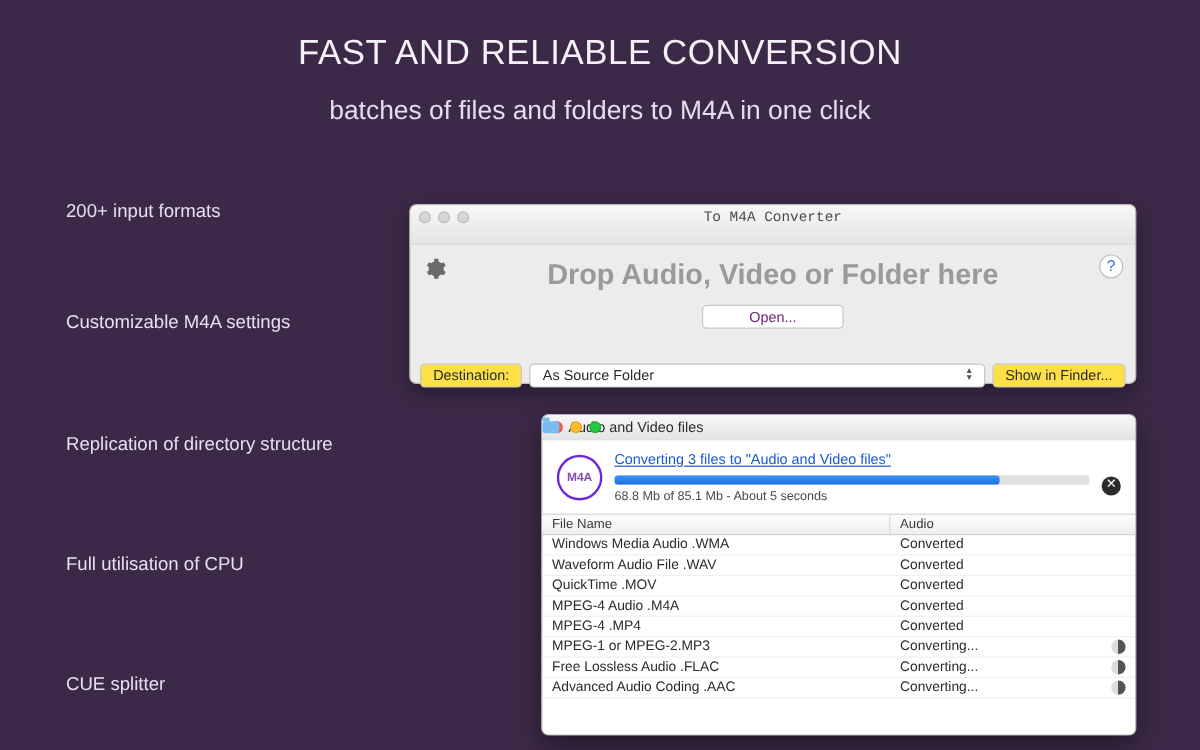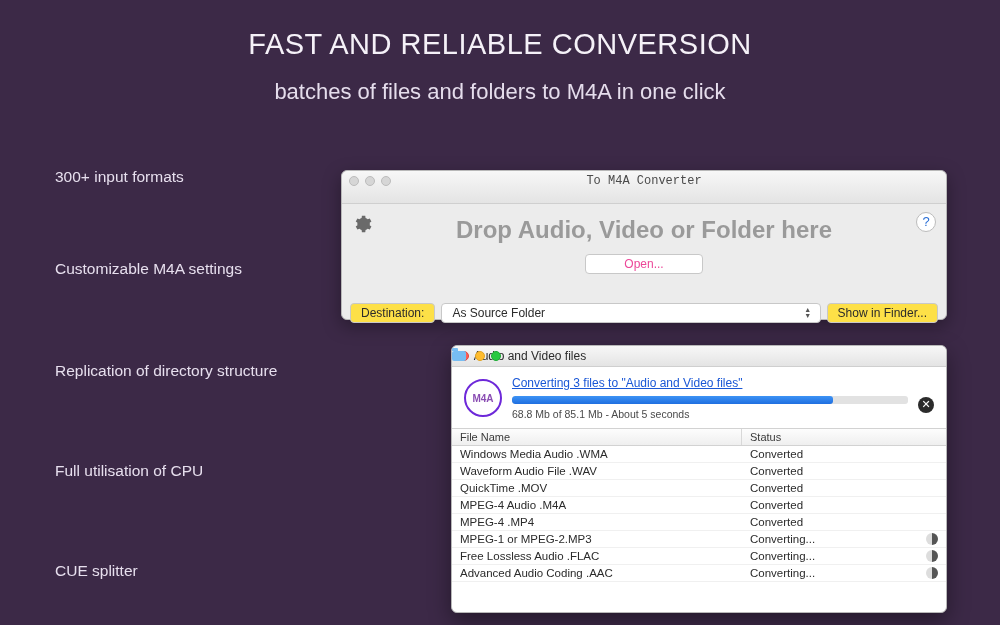--- a/index.html
+++ b/index.html
@@ -184,7 +184,7 @@
 <div class="heading">FAST AND RELIABLE CONVERSION</div>
 <div class="subheading">batches of files and folders to M4A in one click</div>
 
-<div class="feature" style="top:168px">300+ input formats</div>
+<div class="feature" style="top:168px">200+ input formats</div>
 <div class="feature" style="top:260px">Customizable M4A settings</div>
 <div class="feature" style="top:362px">Replication of directory structure</div>
 <div class="feature" style="top:462px">Full utilisation of CPU</div>

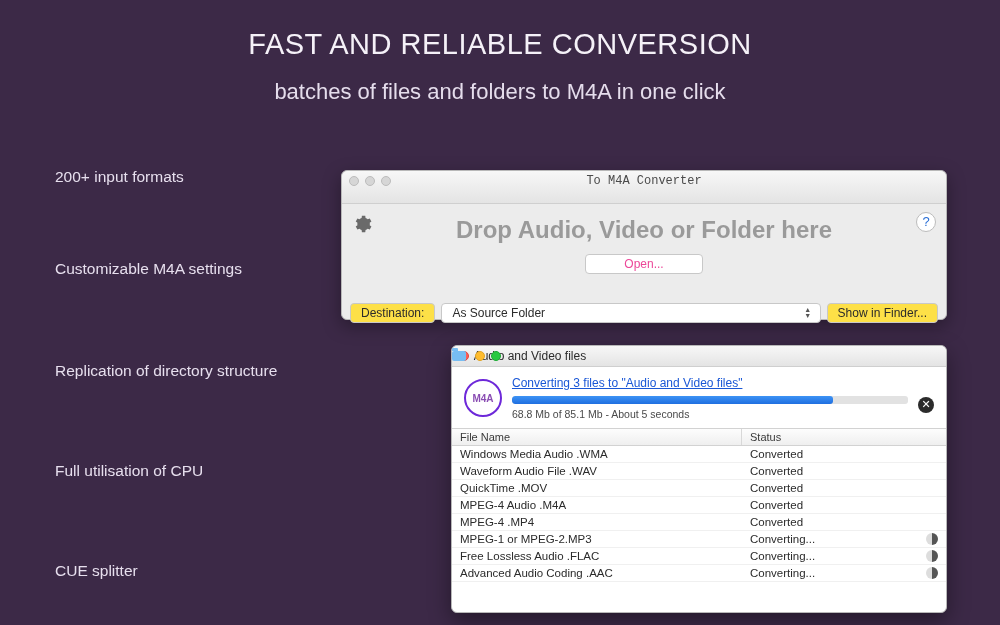--- a/index.html
+++ b/index.html
@@ -78,7 +78,7 @@
     border: 1px solid #c8c8c8;
     border-radius: 4px;
     width: 118px; height: 20px;
-    font-size: 12px; color: #ec4899;
+    font-size: 12px; color: #701a75;
     text-align: center; line-height: 18px;
   }
   .bottomrow {

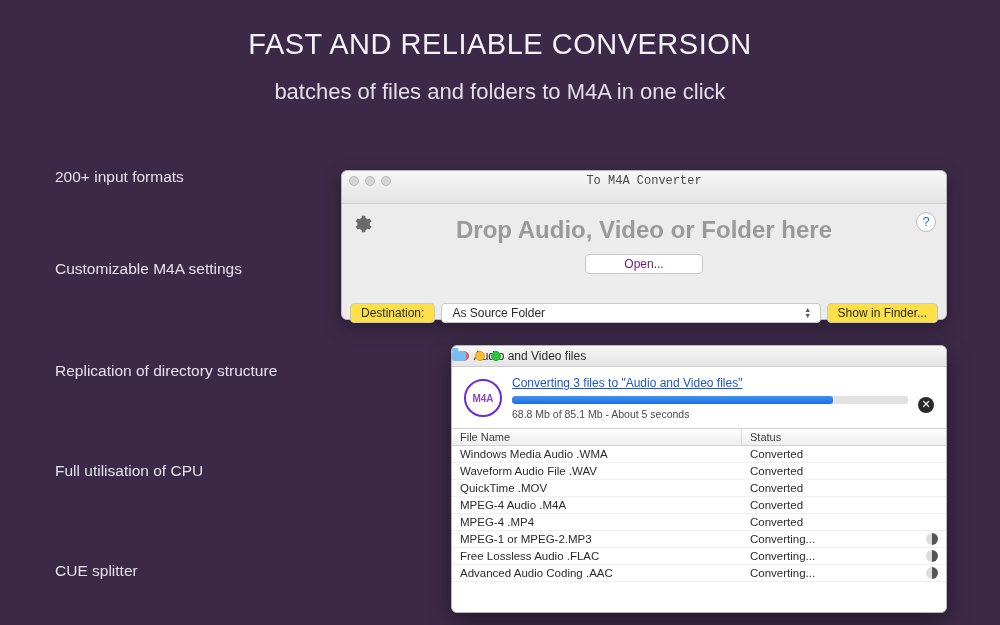--- a/index.html
+++ b/index.html
@@ -242,7 +242,7 @@
   </div>
   <div class="tablehdr">
     <div class="col-fn">File Name</div>
-    <div class="col-st">Status</div>
+    <div class="col-st">Audio</div>
   </div>
   <div id="tbody">
       <div class="tablerow">

